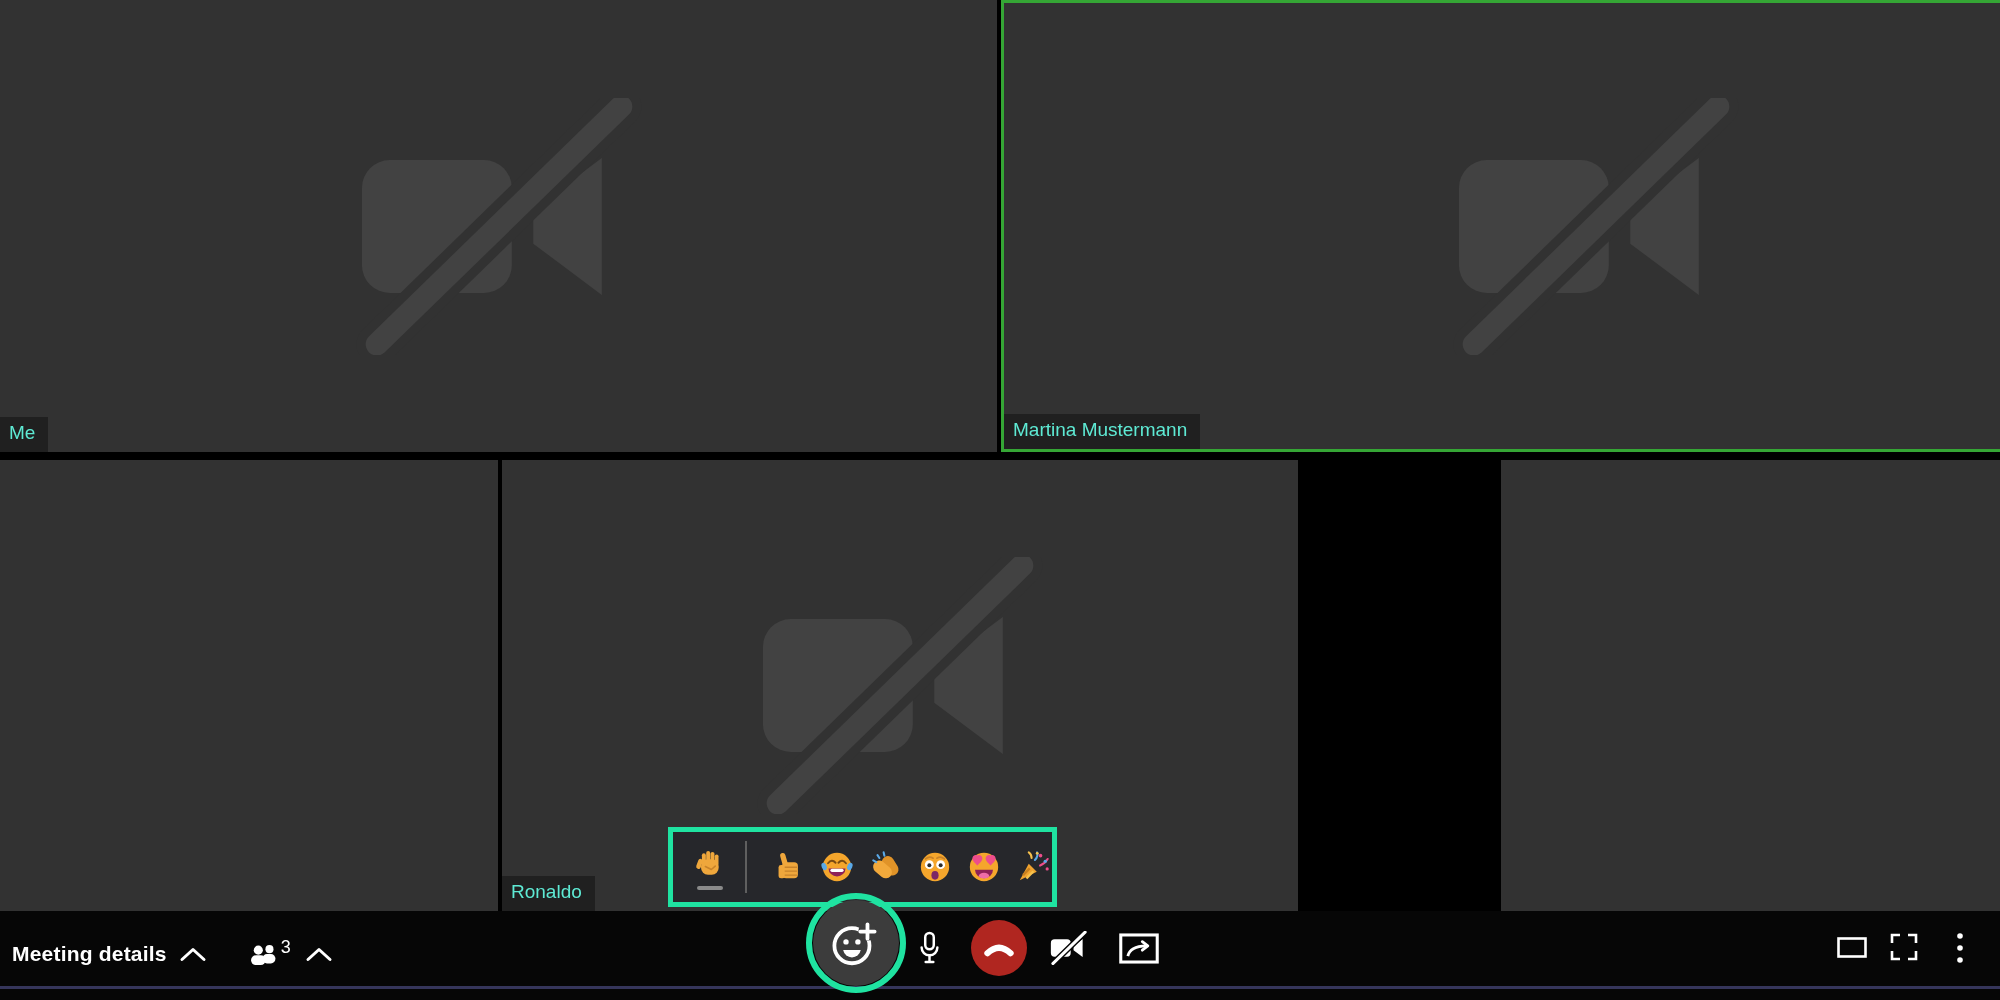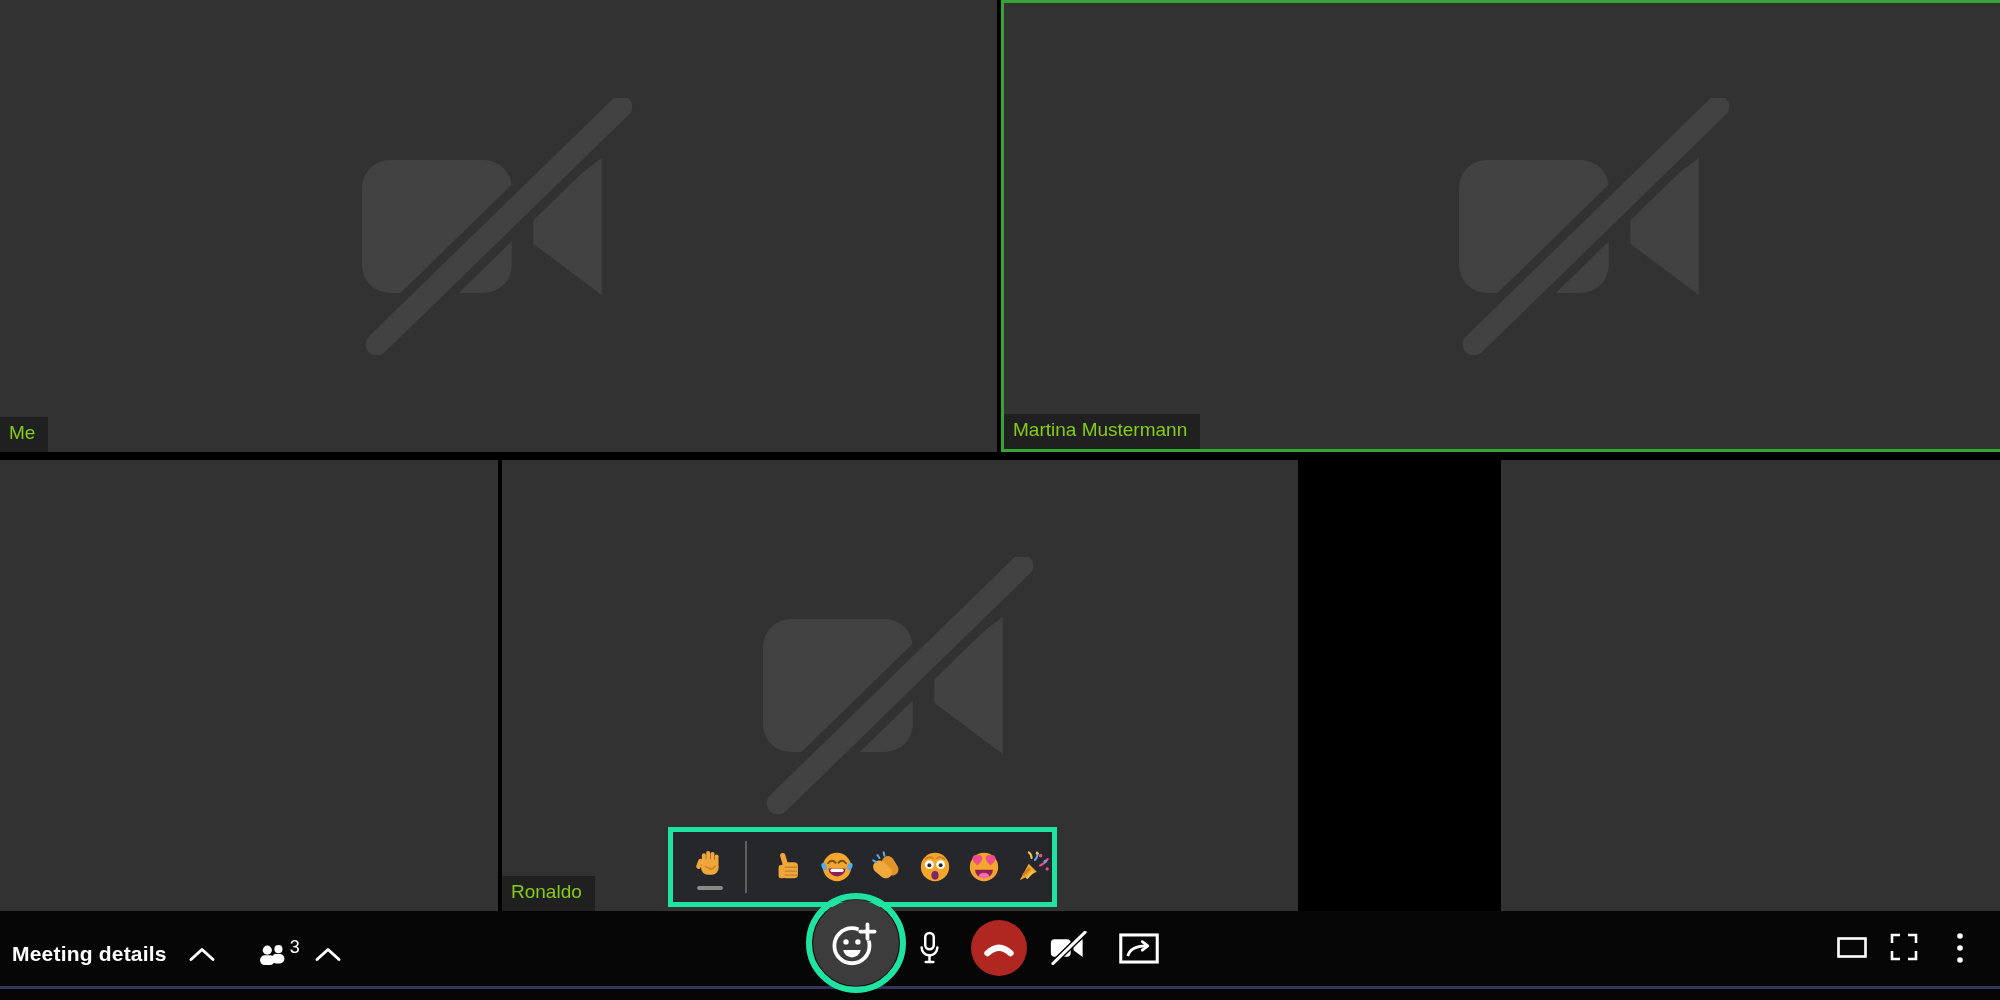--- a/index.html
+++ b/index.html
@@ -21,7 +21,7 @@
   .filler { position:absolute; background:#323232; }
   .name-label {
     position:absolute; left:0; bottom:0;
-    background:rgba(0,0,0,0.35); color:#84cc16;
+    background:rgba(0,0,0,0.35); color:#5eead4;
     font-size:19px; line-height:1.25; padding:4px 13px 7px 9px;
     white-space:nowrap;
   }

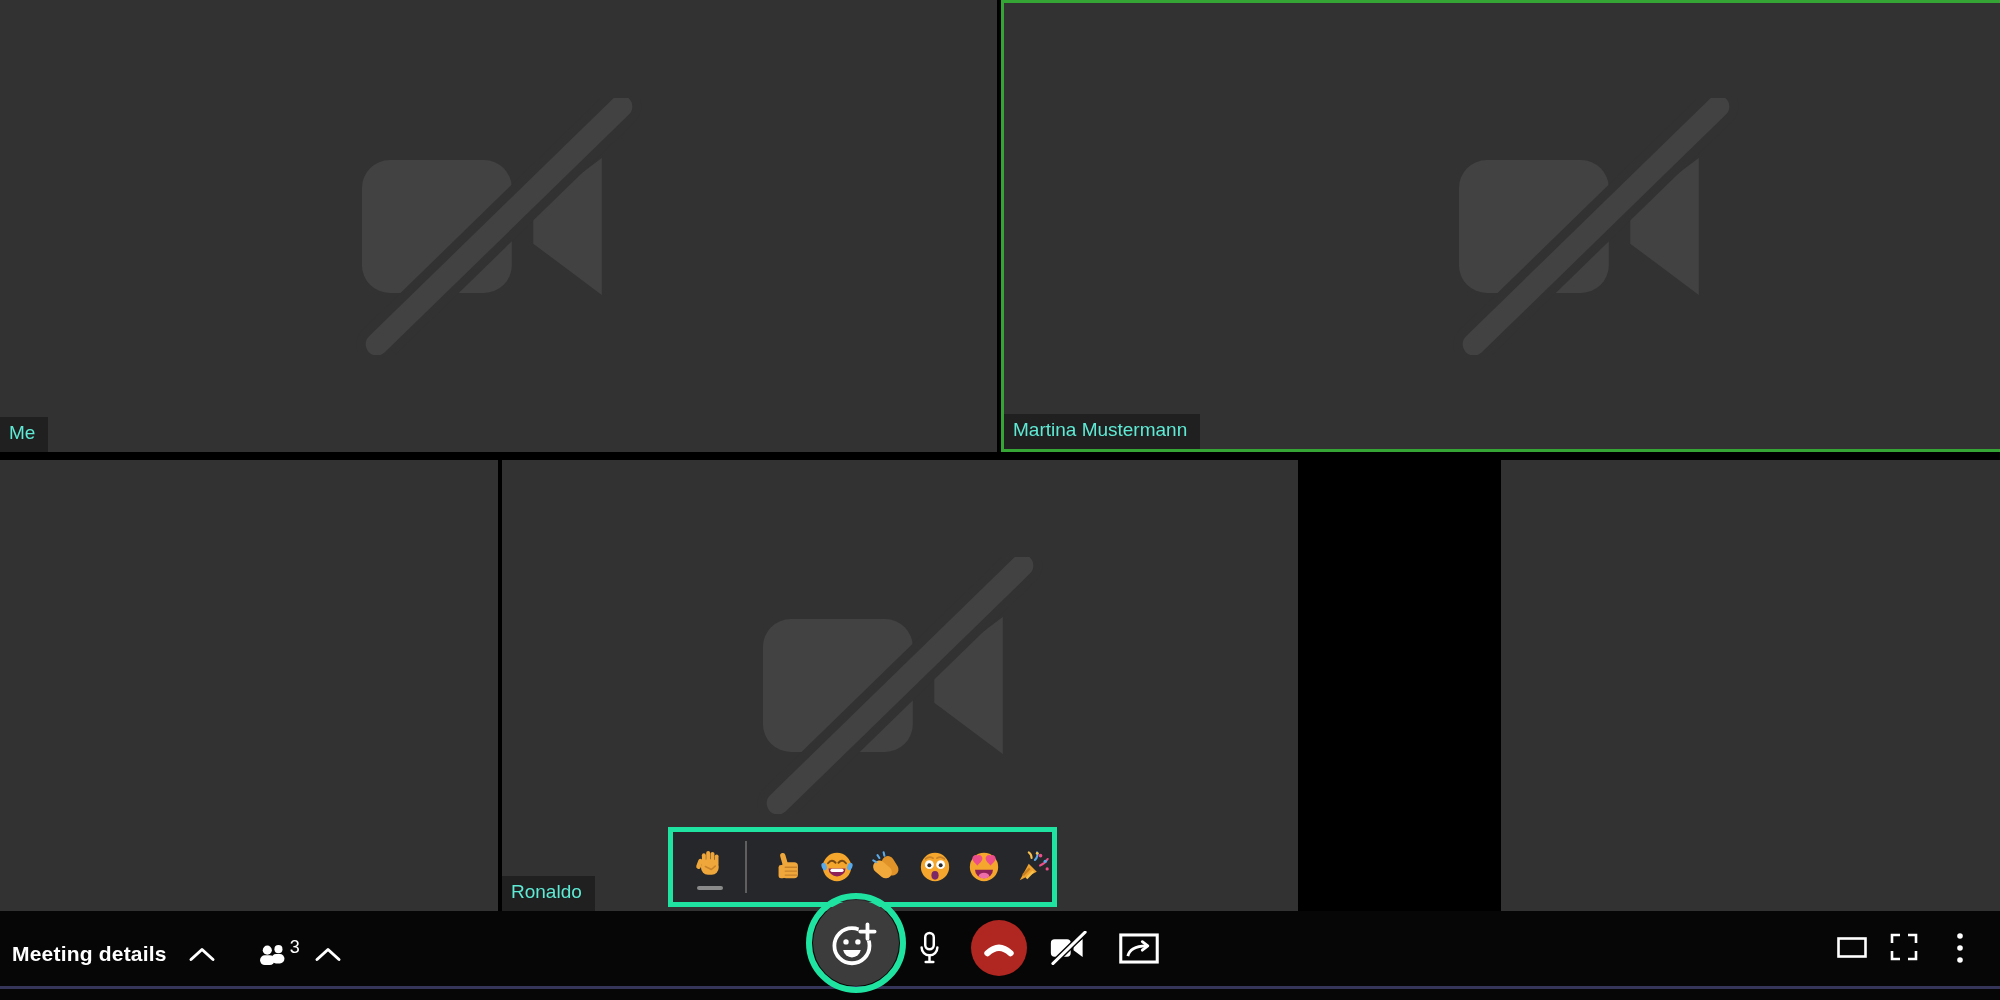--- a/index.html
+++ b/index.html
@@ -55,7 +55,7 @@
     position:absolute; left:12px; top:0; height:86px;
     display:flex; align-items:center; color:#fff;
   }
-  #meeting-details-btn { display:flex; align-items:center; gap:21px; cursor:pointer; }
+  #meeting-details-btn { display:flex; align-items:center; gap:12px; cursor:pointer; }
   #meeting-details-label { font-size:21px; font-weight:600; letter-spacing:.2px; }
   #participants-btn { display:flex; align-items:flex-start; margin-left:42px; cursor:pointer; }
   #participants-count { font-size:18px; color:#fff; transform:translateY(-6px); margin-left:1px; }

